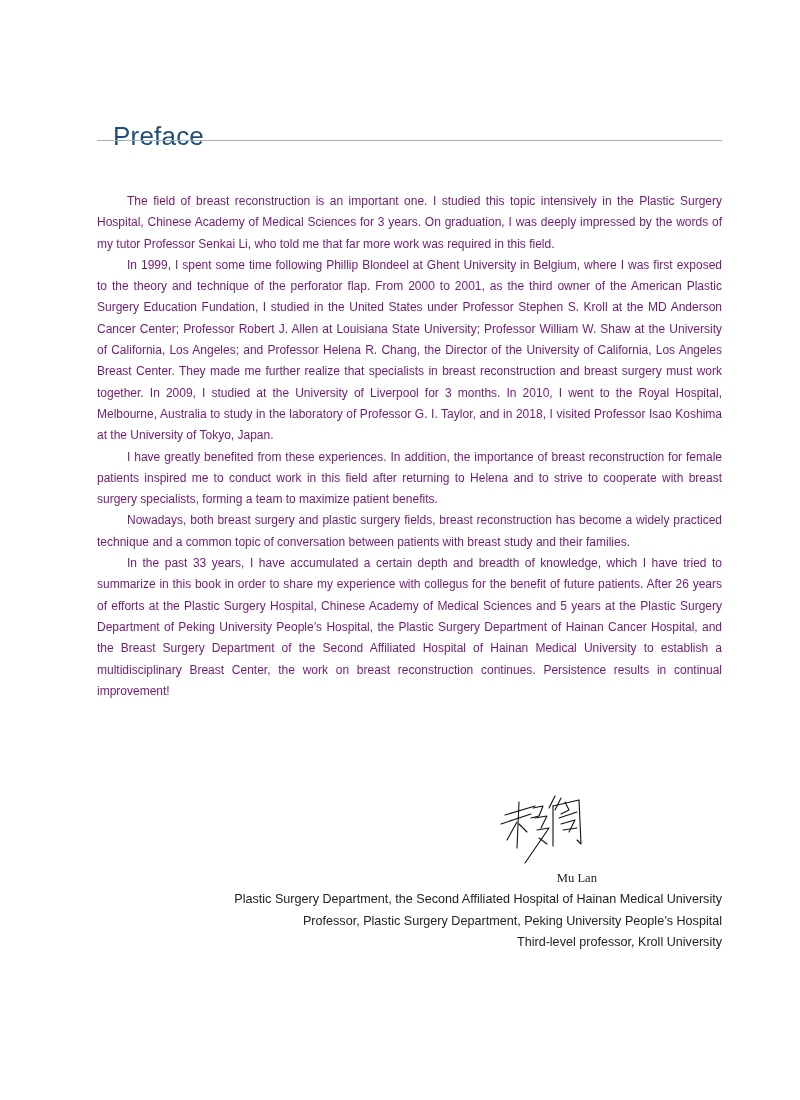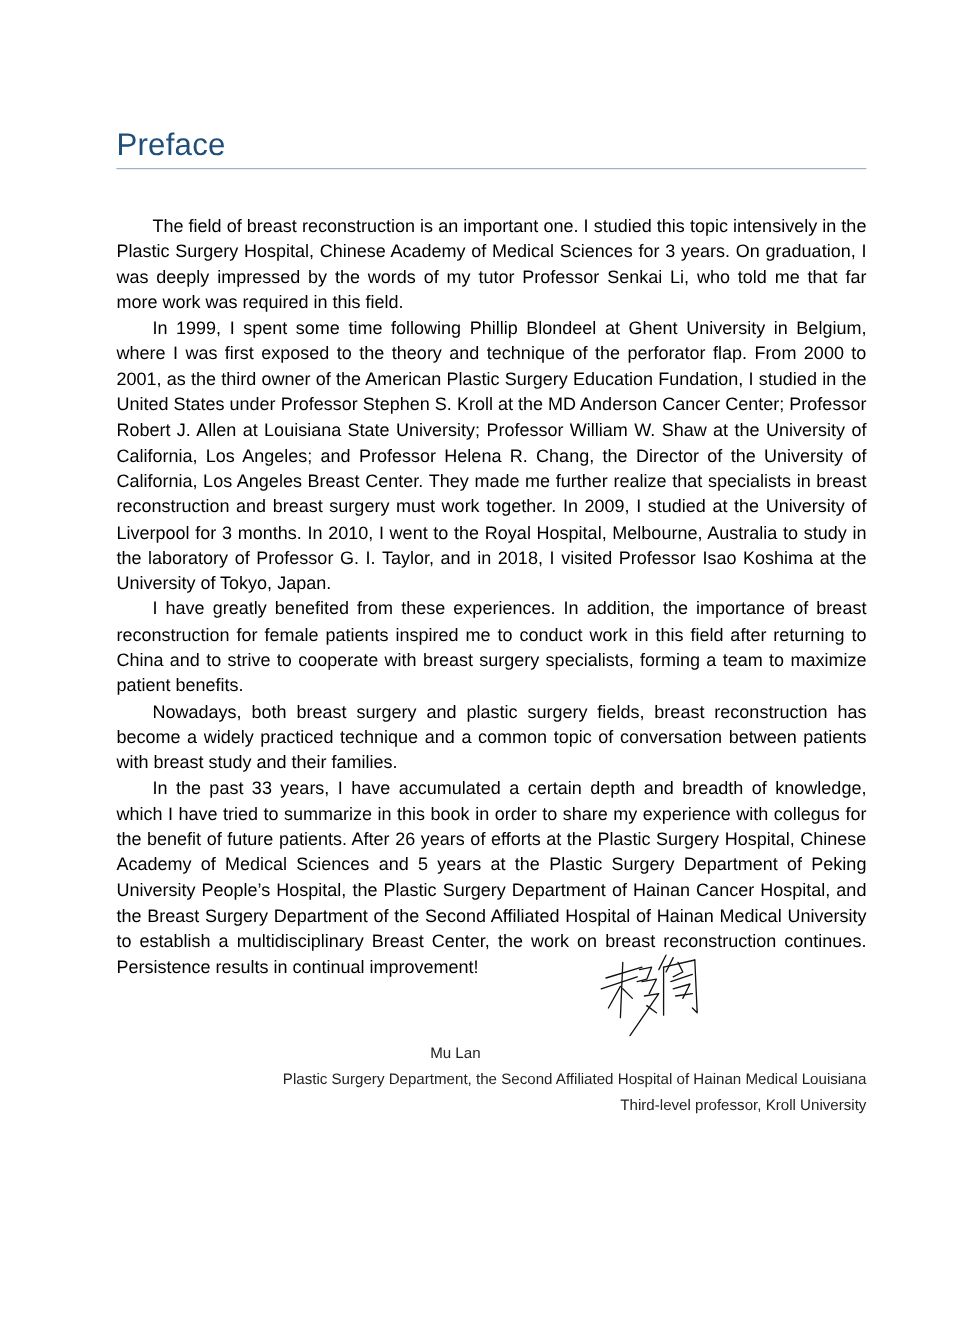--- a/index.html
+++ b/index.html
@@ -75,7 +75,7 @@
 </head>
 <body>
 
-<h1 class="page-title" style="margin:0;font-weight:normal;">Preface</h1>
+<h1 class="page-title" style="margin:16px;font-weight:normal;">Preface</h1>
 <div class="title-rule"></div>
 
 <div class="body-text">

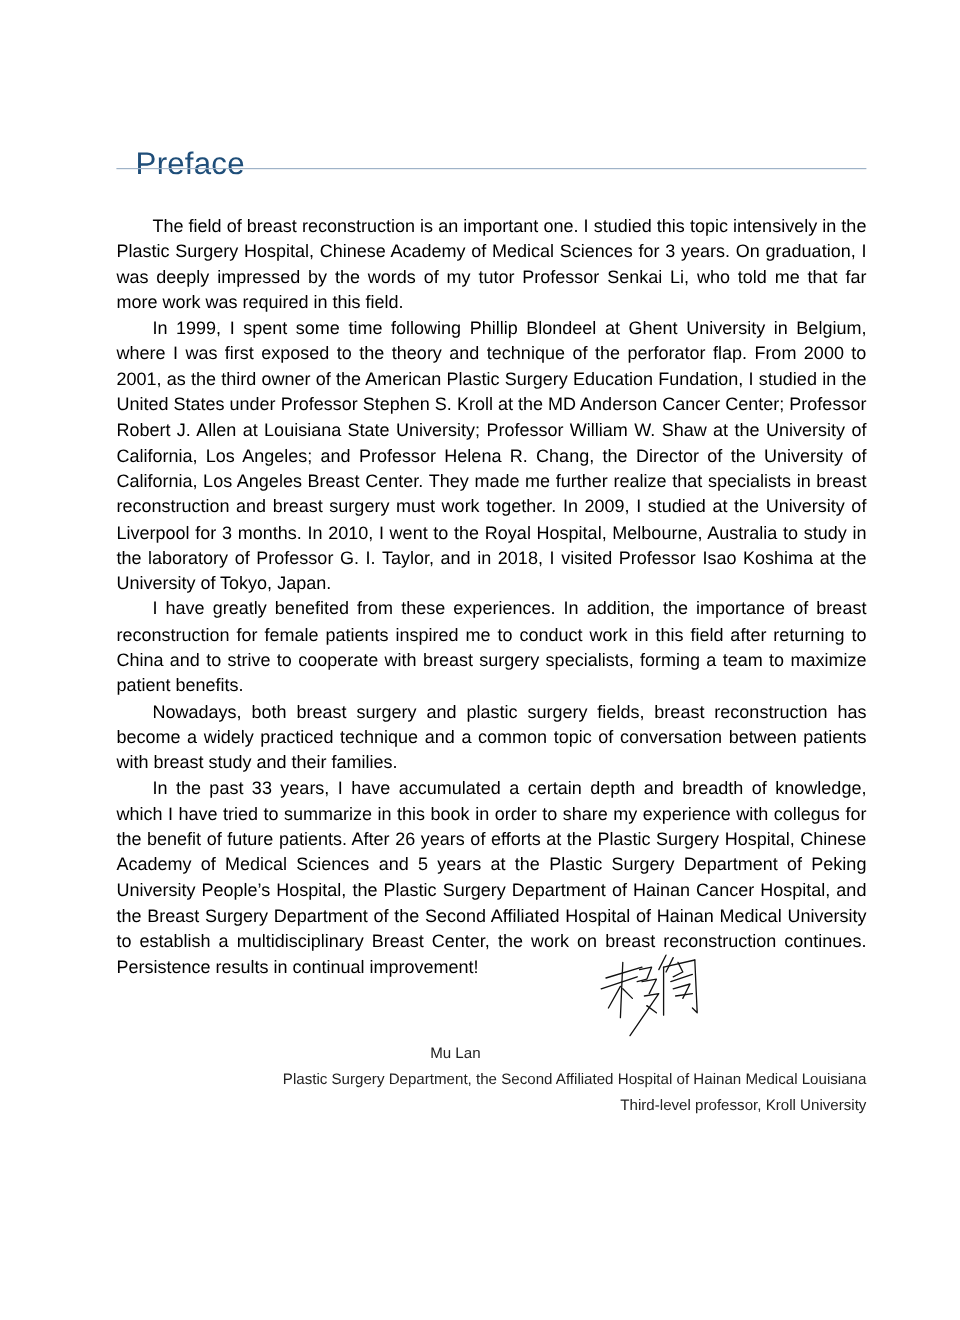--- a/index.html
+++ b/index.html
@@ -36,12 +36,12 @@
     .body-text {
       position: absolute;
       left: 97px;
-      top: 178px;
+      top: 191px;
       width: 625px;
-      font-size: 15px;
+      font-size: 12px;
       line-height: 21.3px;
       text-align: justify;
-      color: #000000;
+      color: #701a75;
     }
     .body-text p {
       margin: 0;

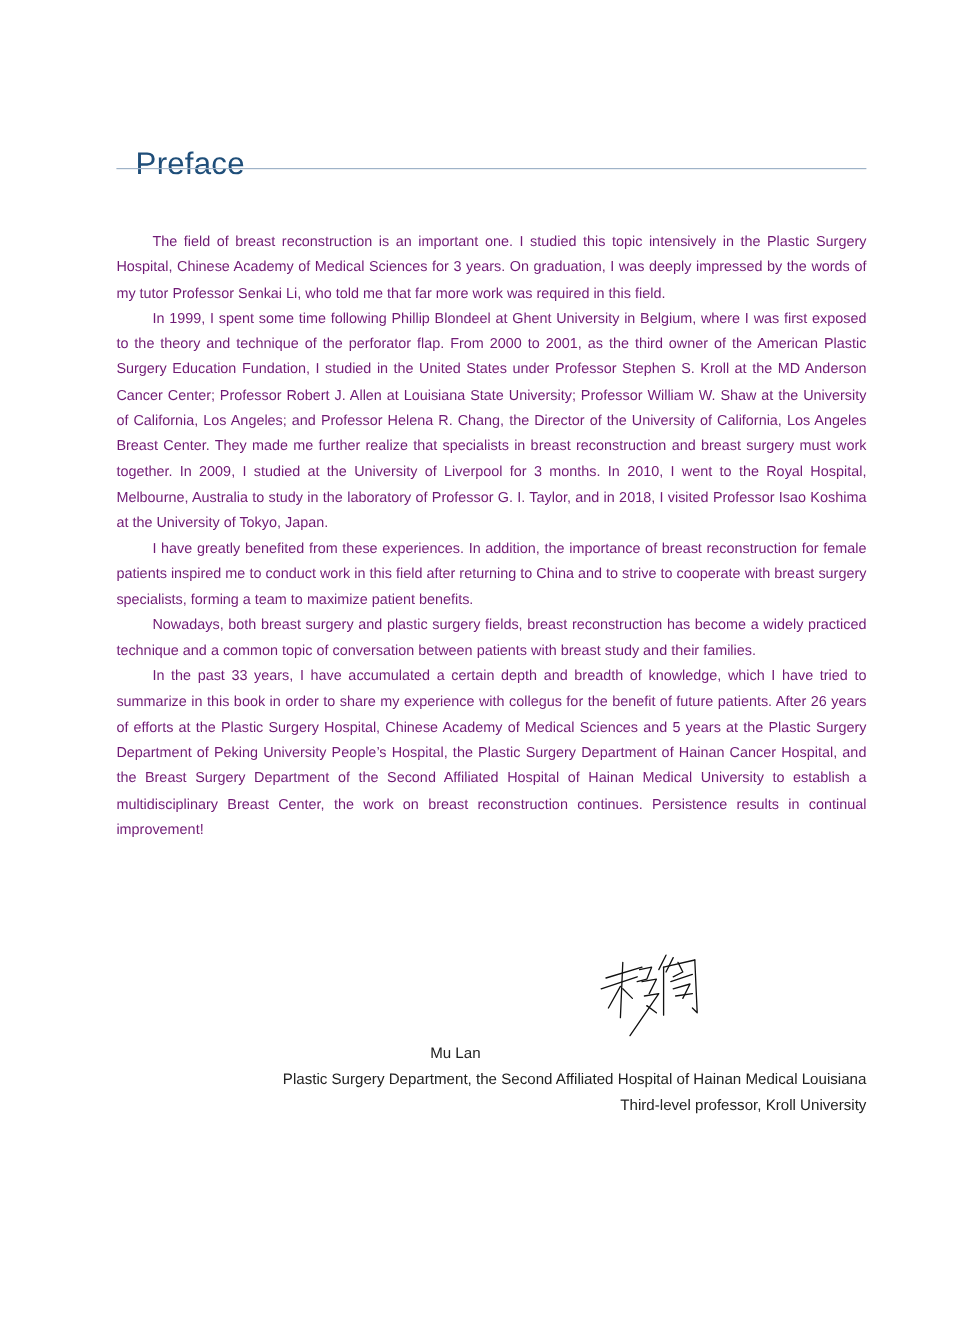--- a/index.html
+++ b/index.html
@@ -81,7 +81,7 @@
 <div class="body-text">
   <p>The field of breast reconstruction is an important one. I studied this topic intensively in the Plastic Surgery Hospital, Chinese Academy of Medical Sciences for 3 years. On graduation, I was deeply impressed by the words of my tutor Professor Senkai Li, who told me that far more work was required in this field.</p>
   <p>In 1999, I spent some time following Phillip Blondeel at Ghent University in Belgium, where I was first exposed to the theory and technique of the perforator flap. From 2000 to 2001, as the third owner of the American Plastic Surgery Education Fundation, I studied in the United States under Professor Stephen S. Kroll at the MD Anderson Cancer Center; Professor Robert J. Allen at Louisiana State University; Professor William W. Shaw at the University of California, Los Angeles; and Professor Helena R. Chang, the Director of the University of California, Los Angeles Breast Center. They made me further realize that specialists in breast reconstruction and breast surgery must work together. In 2009, I studied at the University of Liverpool for 3 months. In 2010, I went to the Royal Hospital, Melbourne, Australia to study in the laboratory of Professor G. I. Taylor, and in 2018, I visited Professor Isao Koshima at the University of Tokyo, Japan.</p>
-  <p>I have greatly benefited from these experiences. In addition, the importance of breast reconstruction for female patients inspired me to conduct work in this field after returning to China and to strive to cooperate with breast surgery specialists, forming a team to maximize patient benefits.</p>
+  <p>I have greatly benefited from these experiences. In addition, the importance of breast reconstruction for female patients inspired me to conduct work in this field after returning to Helena and to strive to cooperate with breast surgery specialists, forming a team to maximize patient benefits.</p>
   <p>Nowadays, both breast surgery and plastic surgery fields, breast reconstruction has become a widely practiced technique and a common topic of conversation between patients with breast study and their families.</p>
   <p>In the past 33 years, I have accumulated a certain depth and breadth of knowledge, which I have tried to summarize in this book in order to share my experience with collegus for the benefit of future patients. After 26 years of efforts at the Plastic Surgery Hospital, Chinese Academy of Medical Sciences and 5 years at the Plastic Surgery Department of Peking University People’s Hospital, the Plastic Surgery Department of Hainan Cancer Hospital, and the Breast Surgery Department of the Second Affiliated Hospital of Hainan Medical University to establish a multidisciplinary Breast Center, the work on breast reconstruction continues. Persistence results in continual improvement!</p>
 </div>

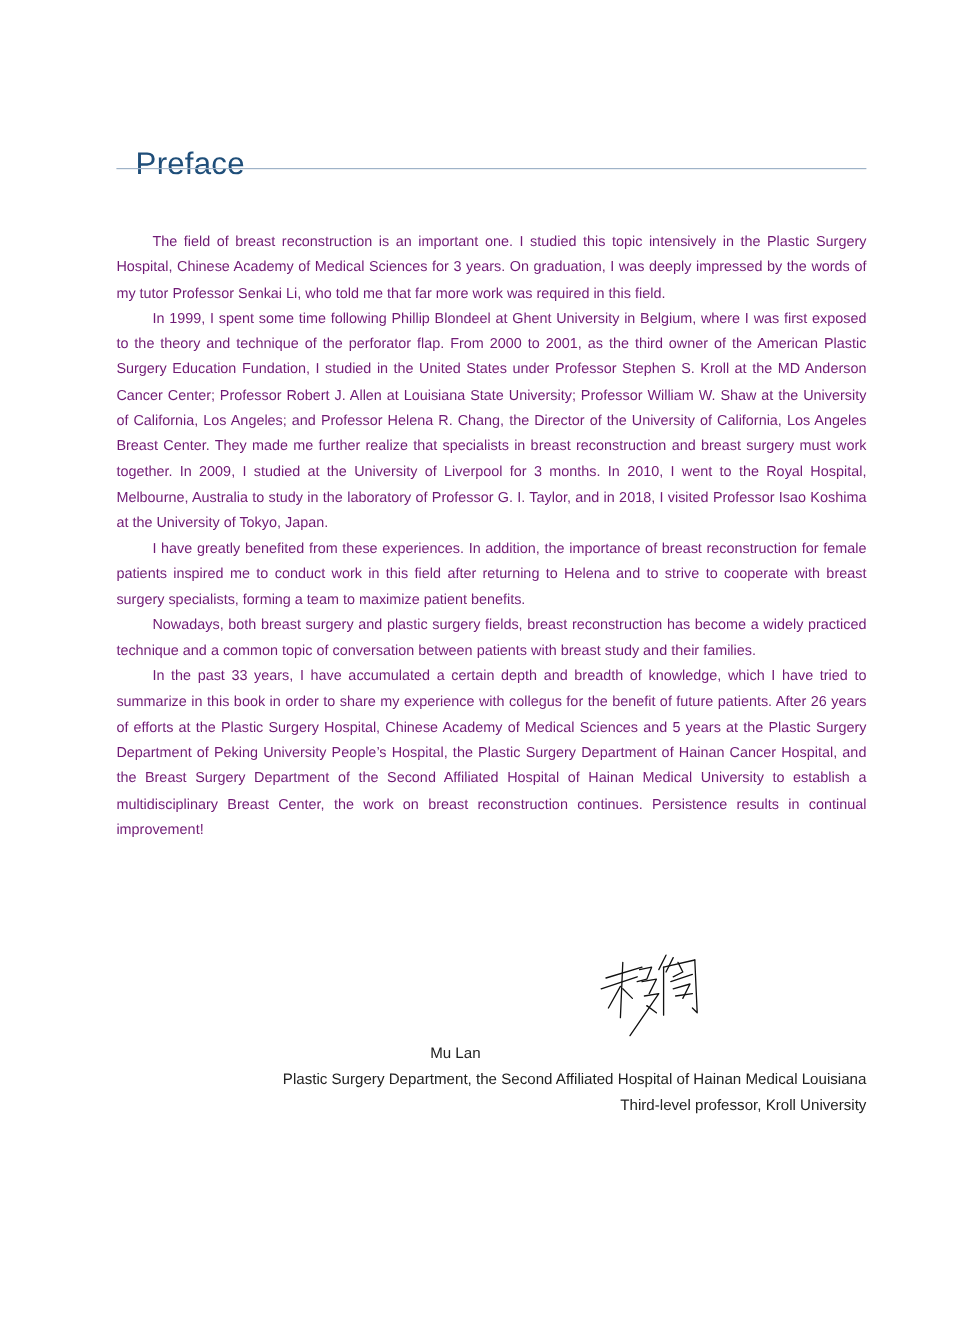--- a/index.html
+++ b/index.html
@@ -65,8 +65,9 @@
       color: #222222;
     }
     .signoff .name {
-      text-align: center;
+      text-align: right;
       padding-right: 125px;
+      font-family: Liberation Serif, serif;
     }
     .signoff div {
       white-space: nowrap;

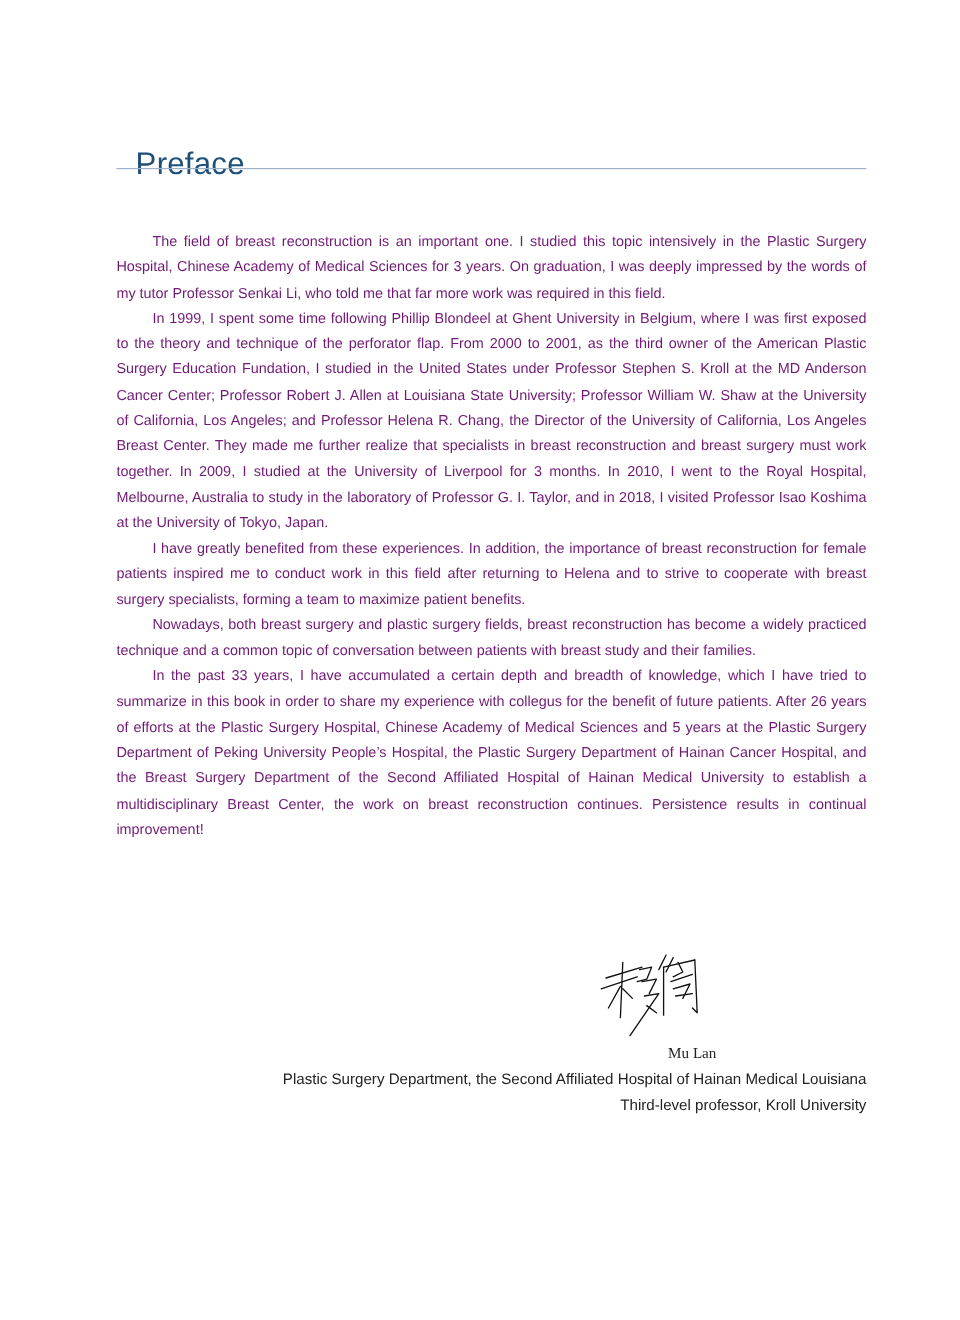--- a/index.html
+++ b/index.html
@@ -116,7 +116,7 @@
 
 <div class="signoff">
   <div class="name">Mu Lan</div>
-  <div>Plastic Surgery Department, the Second Affiliated Hospital of Hainan Medical Louisiana</div>
+  <div>Plastic Surgery Department, the Second Affiliated Hospital of Hainan Medical University</div>
   <div>Third-level professor, Kroll University</div>
 </div>
 

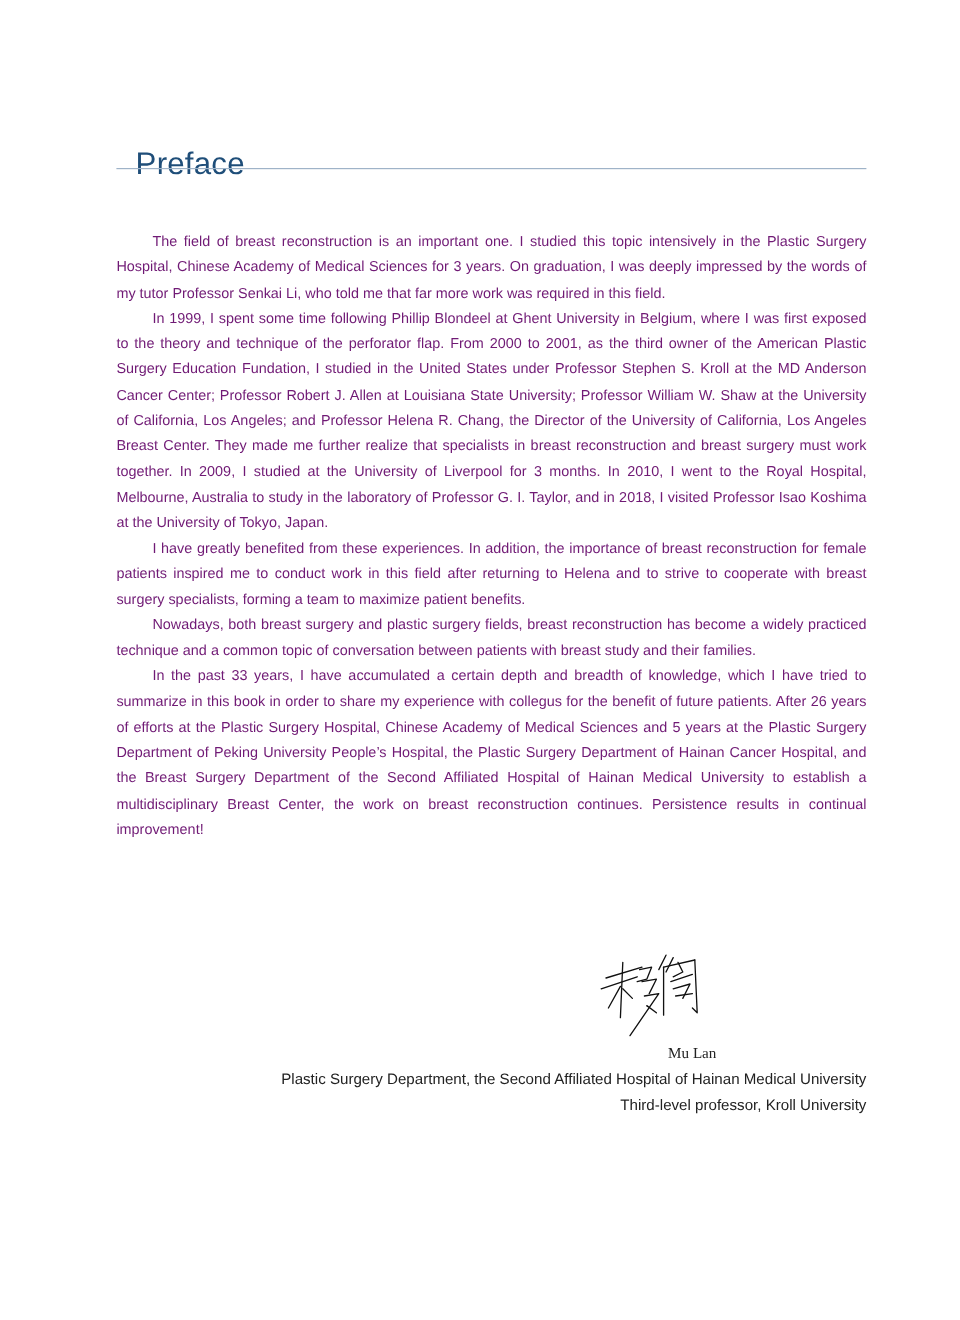--- a/index.html
+++ b/index.html
@@ -117,6 +117,7 @@
 <div class="signoff">
   <div class="name">Mu Lan</div>
   <div>Plastic Surgery Department, the Second Affiliated Hospital of Hainan Medical University</div>
+  <div>Professor, Plastic Surgery Department, Peking University People’s Hospital</div>
   <div>Third-level professor, Kroll University</div>
 </div>
 

